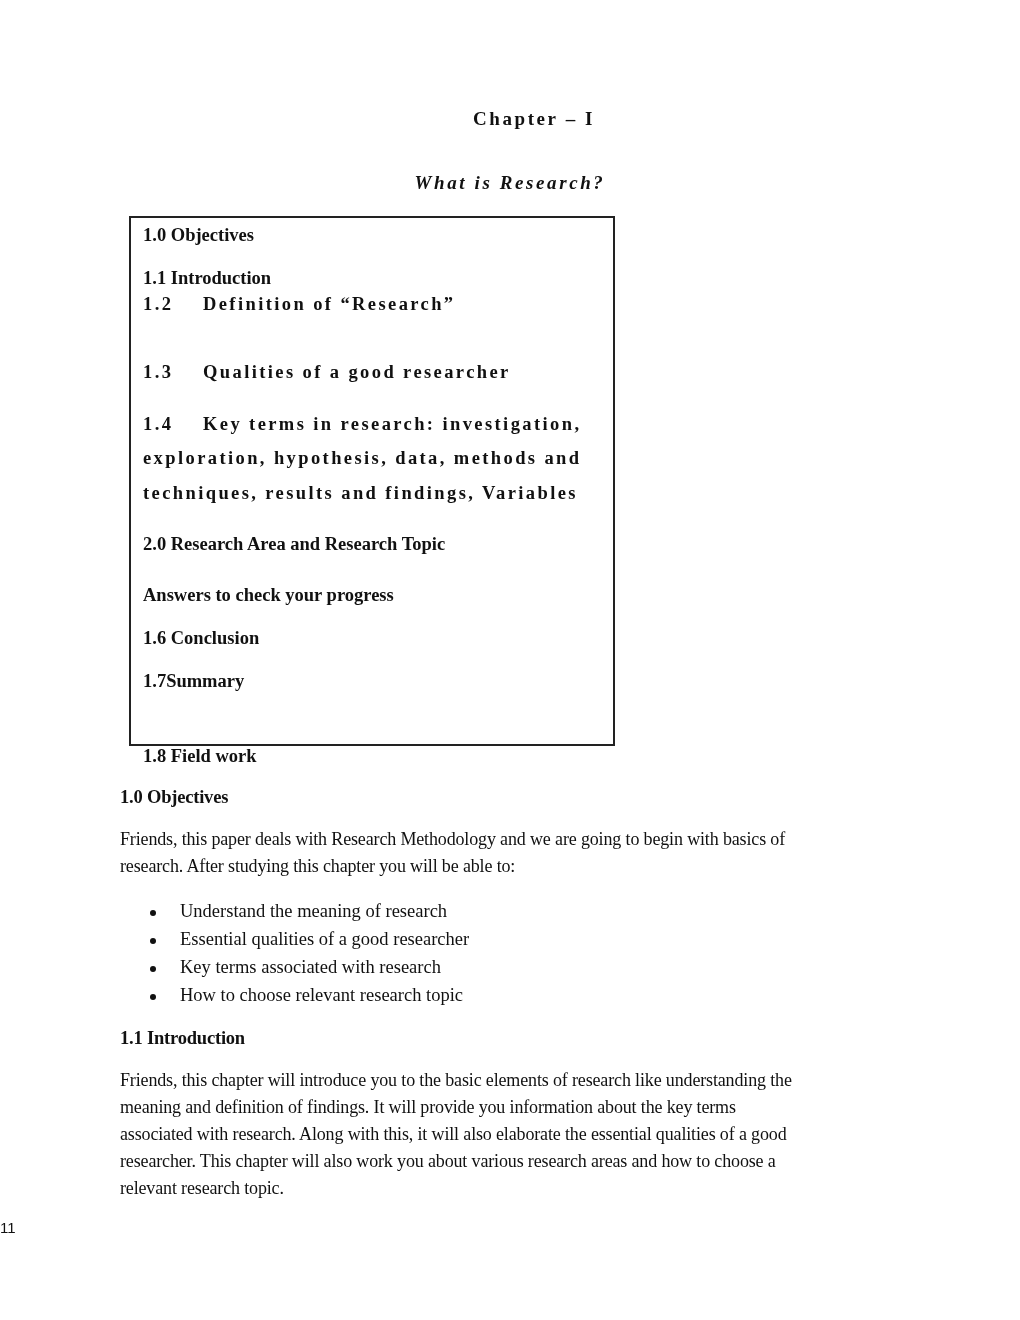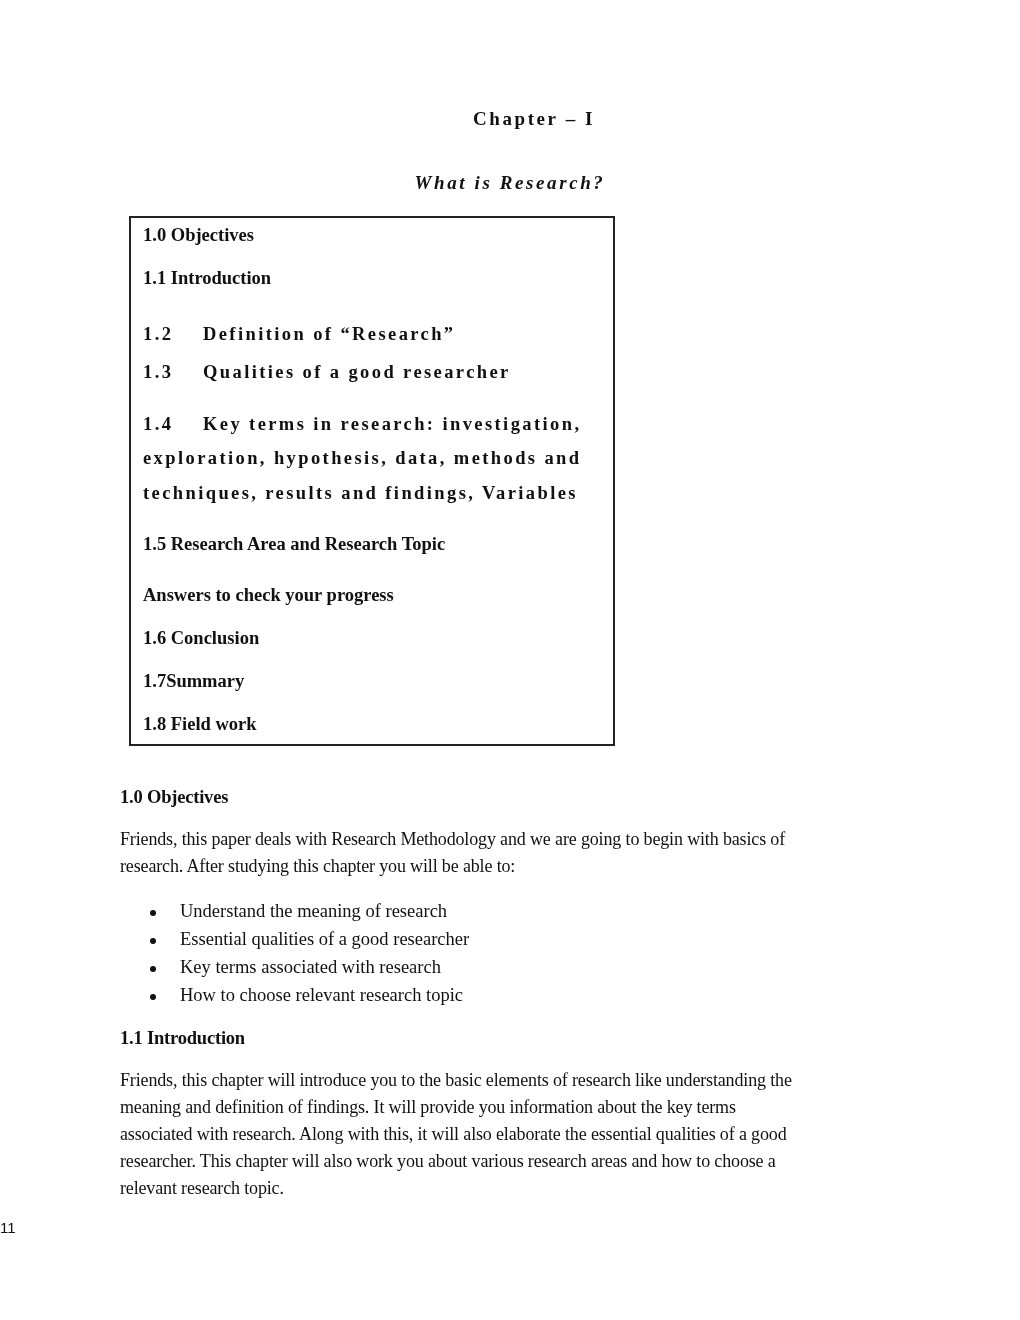--- a/index.html
+++ b/index.html
@@ -29,7 +29,7 @@
 
 <div class="abs toc" style="top:225px;">1.0 Objectives</div>
 <div class="abs toc" style="top:268px;">1.1 Introduction</div>
-<div class="abs toc spaced" style="top:324px;">
+<div class="abs toc spaced" style="top:294px;">
   <span class="num">1.2</span><span>Definition of “Research”</span>
 </div>
 <div class="abs toc spaced" style="top:362px;">

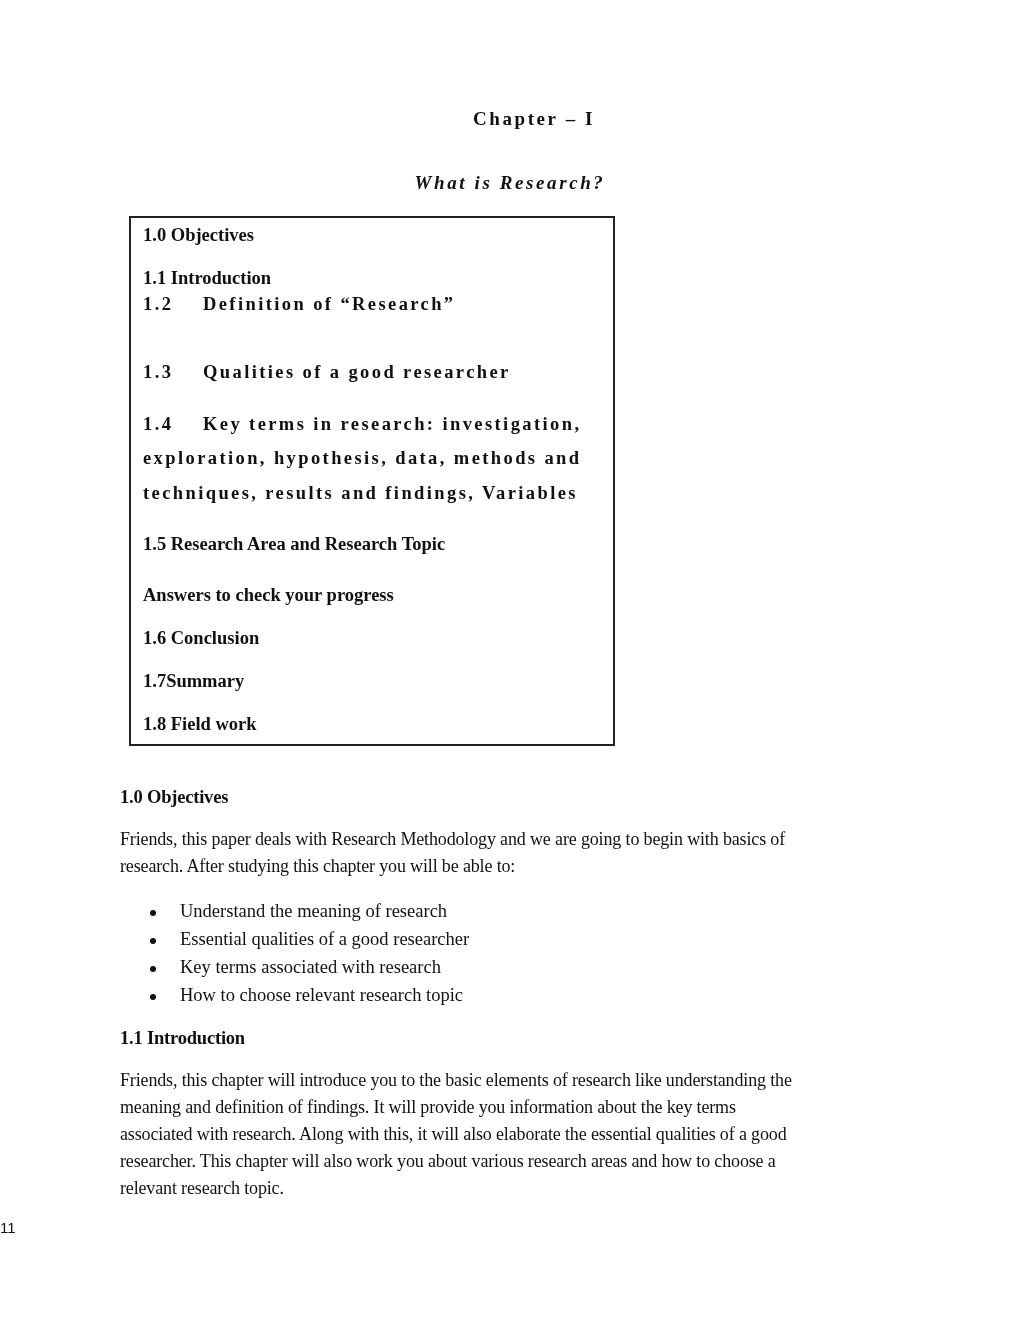--- a/index.html
+++ b/index.html
@@ -40,7 +40,7 @@
 </div>
 <div class="abs toc spaced" style="top:448px;">exploration, hypothesis, data, methods and</div>
 <div class="abs toc spaced" style="top:483px;">techniques, results and findings, Variables</div>
-<div class="abs toc" style="top:534px;">1.5 Research Area and Research Topic</div>
+<div class="abs toc" style="top:534px;">2.0 Research Area and Research Topic</div>
 <div class="abs toc" style="top:585px;">Answers to check your progress</div>
 <div class="abs toc" style="top:628px;">1.6 Conclusion</div>
 <div class="abs toc" style="top:671px;">1.7Summary</div>

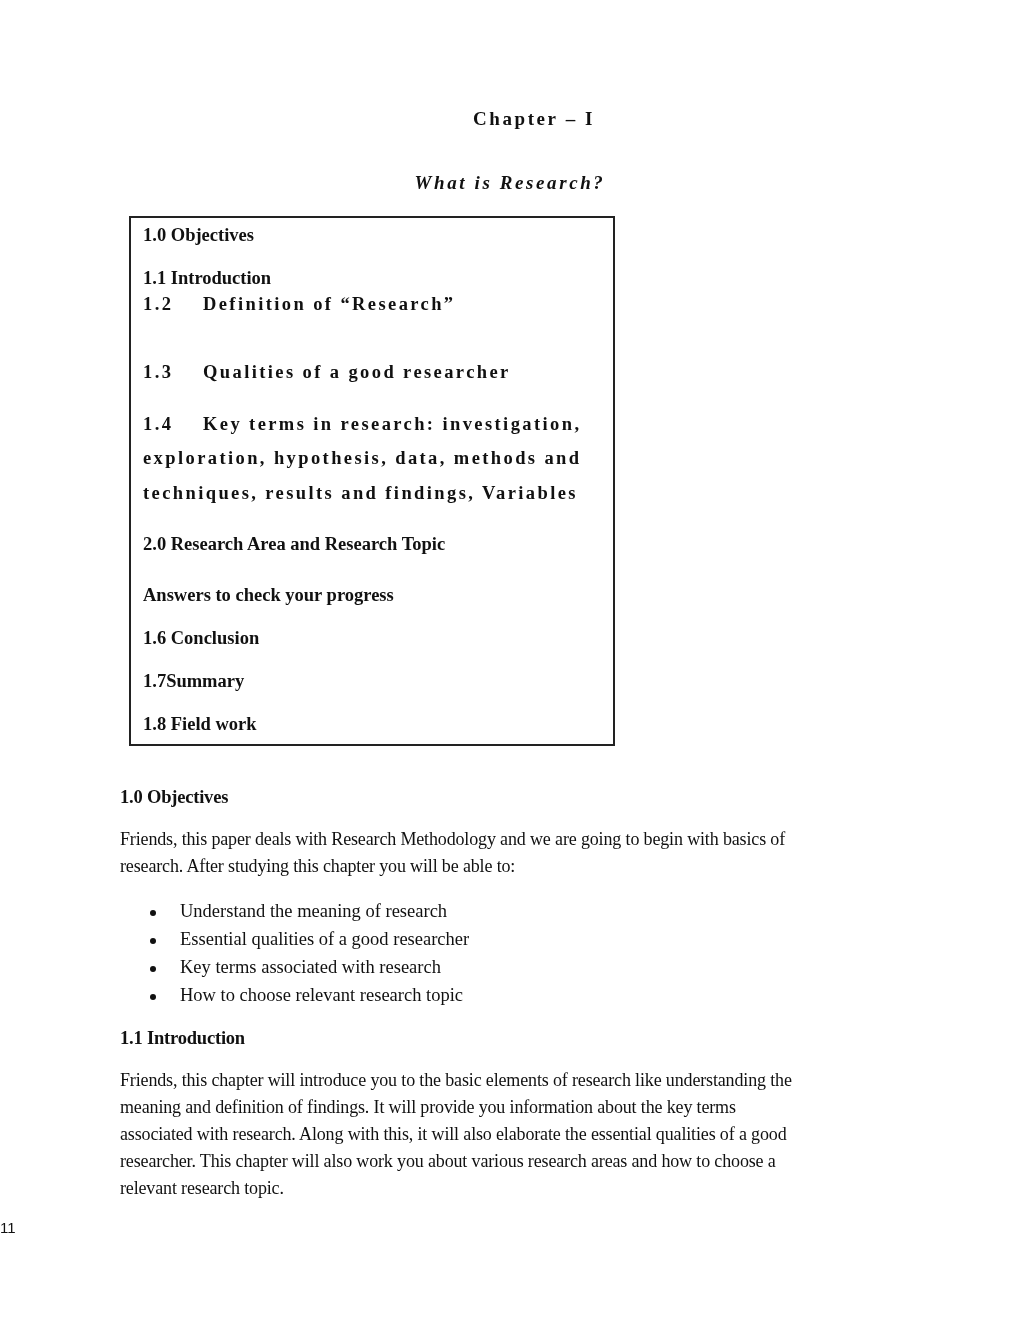--- a/index.html
+++ b/index.html
@@ -44,7 +44,7 @@
 <div class="abs toc" style="top:585px;">Answers to check your progress</div>
 <div class="abs toc" style="top:628px;">1.6 Conclusion</div>
 <div class="abs toc" style="top:671px;">1.7Summary</div>
-<div class="abs toc" style="top:714px;text-align:center;">1.8  Field work</div>
+<div class="abs toc" style="top:746px;text-align:center;">1.8  Field work</div>
 
 <div class="abs h" style="top:787px;">1.0 Objectives</div>
 <div class="abs p" style="top:829px;">Friends, this paper deals with Research Methodology and we are going to begin with basics of</div>

